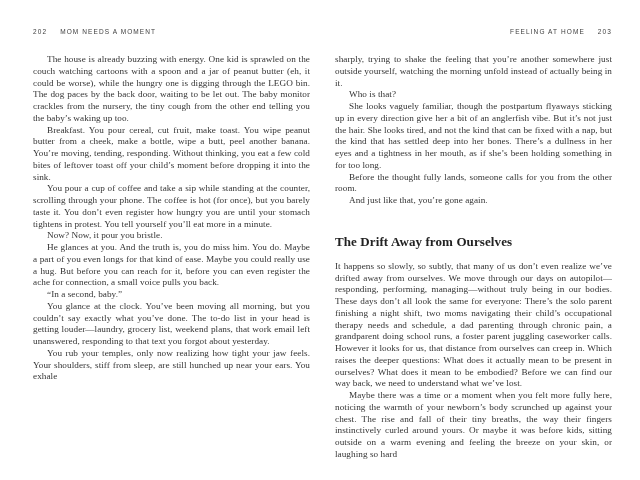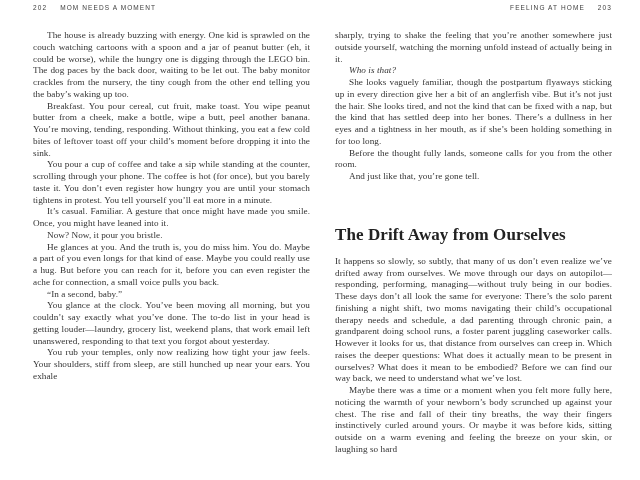--- a/index.html
+++ b/index.html
@@ -16,7 +16,7 @@
   }
   .page {
     position: absolute;
-    top: 4px;
+    top: 28px;
     width: 277px;
   }
   .page-left  { left: 33px; }

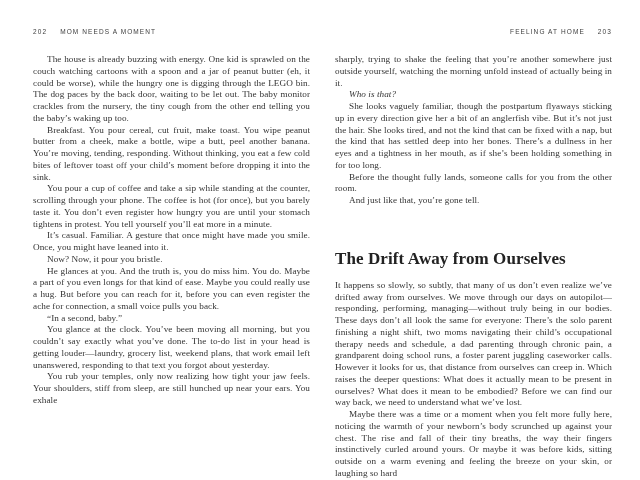--- a/index.html
+++ b/index.html
@@ -48,7 +48,7 @@
     letter-spacing: 0.05px;
   }
   .body-text p.indent { text-indent: 14px; }
-  .body-text p.italic { font-style: italic; }
+  .body-text p.italic { }
 
   .section-heading {
     font-family: "Liberation Serif", serif;

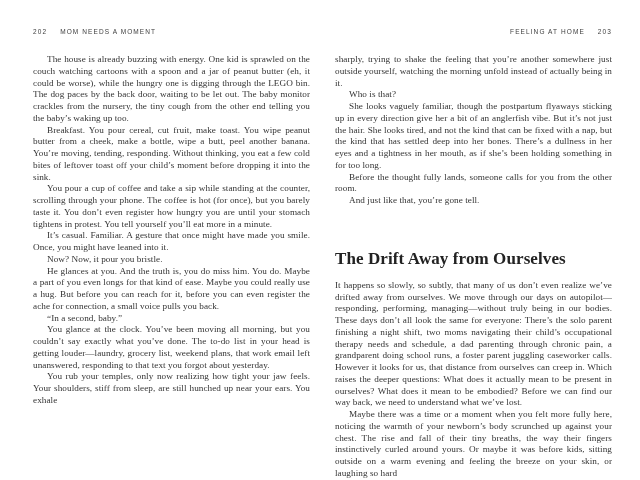--- a/index.html
+++ b/index.html
@@ -92,7 +92,7 @@
         <p class="indent italic">Who is that?</p>
         <p class="indent">She looks vaguely familiar, though the postpartum flyaways sticking up in every direction give her a bit of an anglerfish vibe. But it’s not just the hair. She looks tired, and not the kind that can be fixed with a nap, but the kind that has settled deep into her bones. There’s a dullness in her eyes and a tightness in her mouth, as if she’s been holding something in for too long.</p>
         <p class="indent">Before the thought fully lands, someone calls for you from the other room.</p>
-        <p class="indent">And just like that, you’re gone tell.</p>
+        <p class="indent">And just like that, you’re gone again.</p>
       </div>
     <h2 class="section-heading">The Drift Away from Ourselves</h2>
     <div class="body-text">

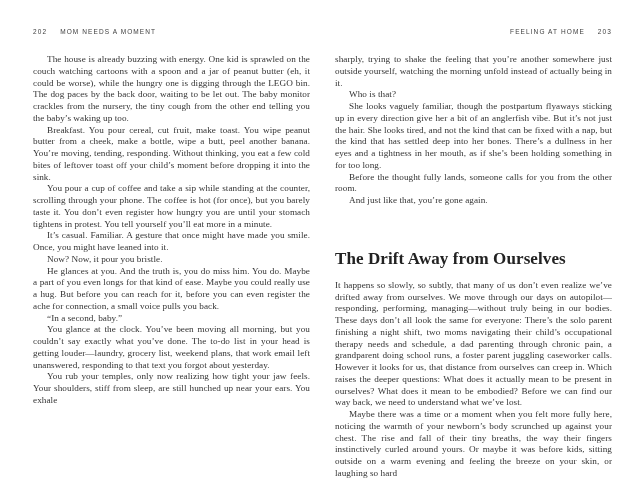--- a/index.html
+++ b/index.html
@@ -73,7 +73,6 @@
         <p class="indent">The house is already buzzing with energy. One kid is sprawled on the couch watching cartoons with a spoon and a jar of peanut butter (eh, it could be worse), while the hungry one is digging through the LEGO bin. The dog paces by the back door, waiting to be let out. The baby monitor crackles from the nursery, the tiny cough from the other end telling you the baby’s waking up too.</p>
         <p class="indent">Breakfast. You pour cereal, cut fruit, make toast. You wipe peanut butter from a cheek, make a bottle, wipe a butt, peel another banana. You’re moving, tending, responding. Without thinking, you eat a few cold bites of leftover toast off your child’s moment before dropping it into the sink.</p>
         <p class="indent">You pour a cup of coffee and take a sip while standing at the counter, scrolling through your phone. The coffee is hot (for once), but you barely taste it. You don’t even register how hungry you are until your stomach tightens in protest. You tell yourself you’ll eat more in a minute.</p>
-        <p class="indent">It’s casual. Familiar. A gesture that once might have made you smile. Once, you might have leaned into it.</p>
         <p class="indent">Now? Now, it pour you bristle.</p>
         <p class="indent">He glances at you. And the truth is, you do miss him. You do. Maybe a part of you even longs for that kind of ease. Maybe you could really use a hug. But before you can reach for it, before you can even register the ache for connection, a small voice pulls you back.</p>
         <p class="indent">“In a second, baby.”</p>

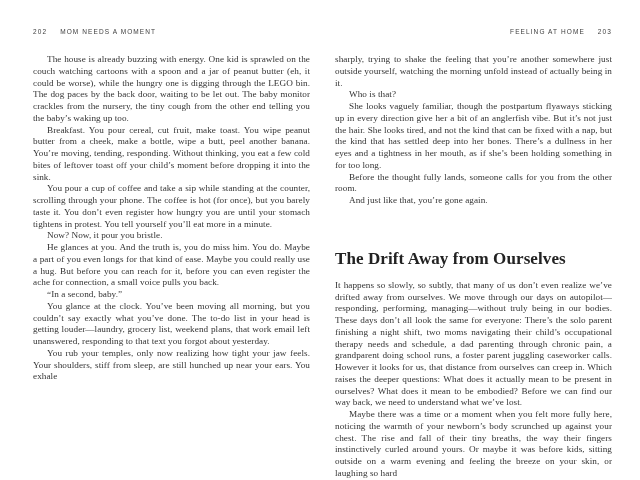--- a/index.html
+++ b/index.html
@@ -53,9 +53,9 @@
   .section-heading {
     font-family: "Liberation Serif", serif;
     font-weight: bold;
-    font-size: 17px;
+    font-size: 13px;
     color: #222222;
-    margin: 42px 0 11px 0;
+    margin: 27px 0 11px 0;
     letter-spacing: 0.1px;
   }
 </style>

